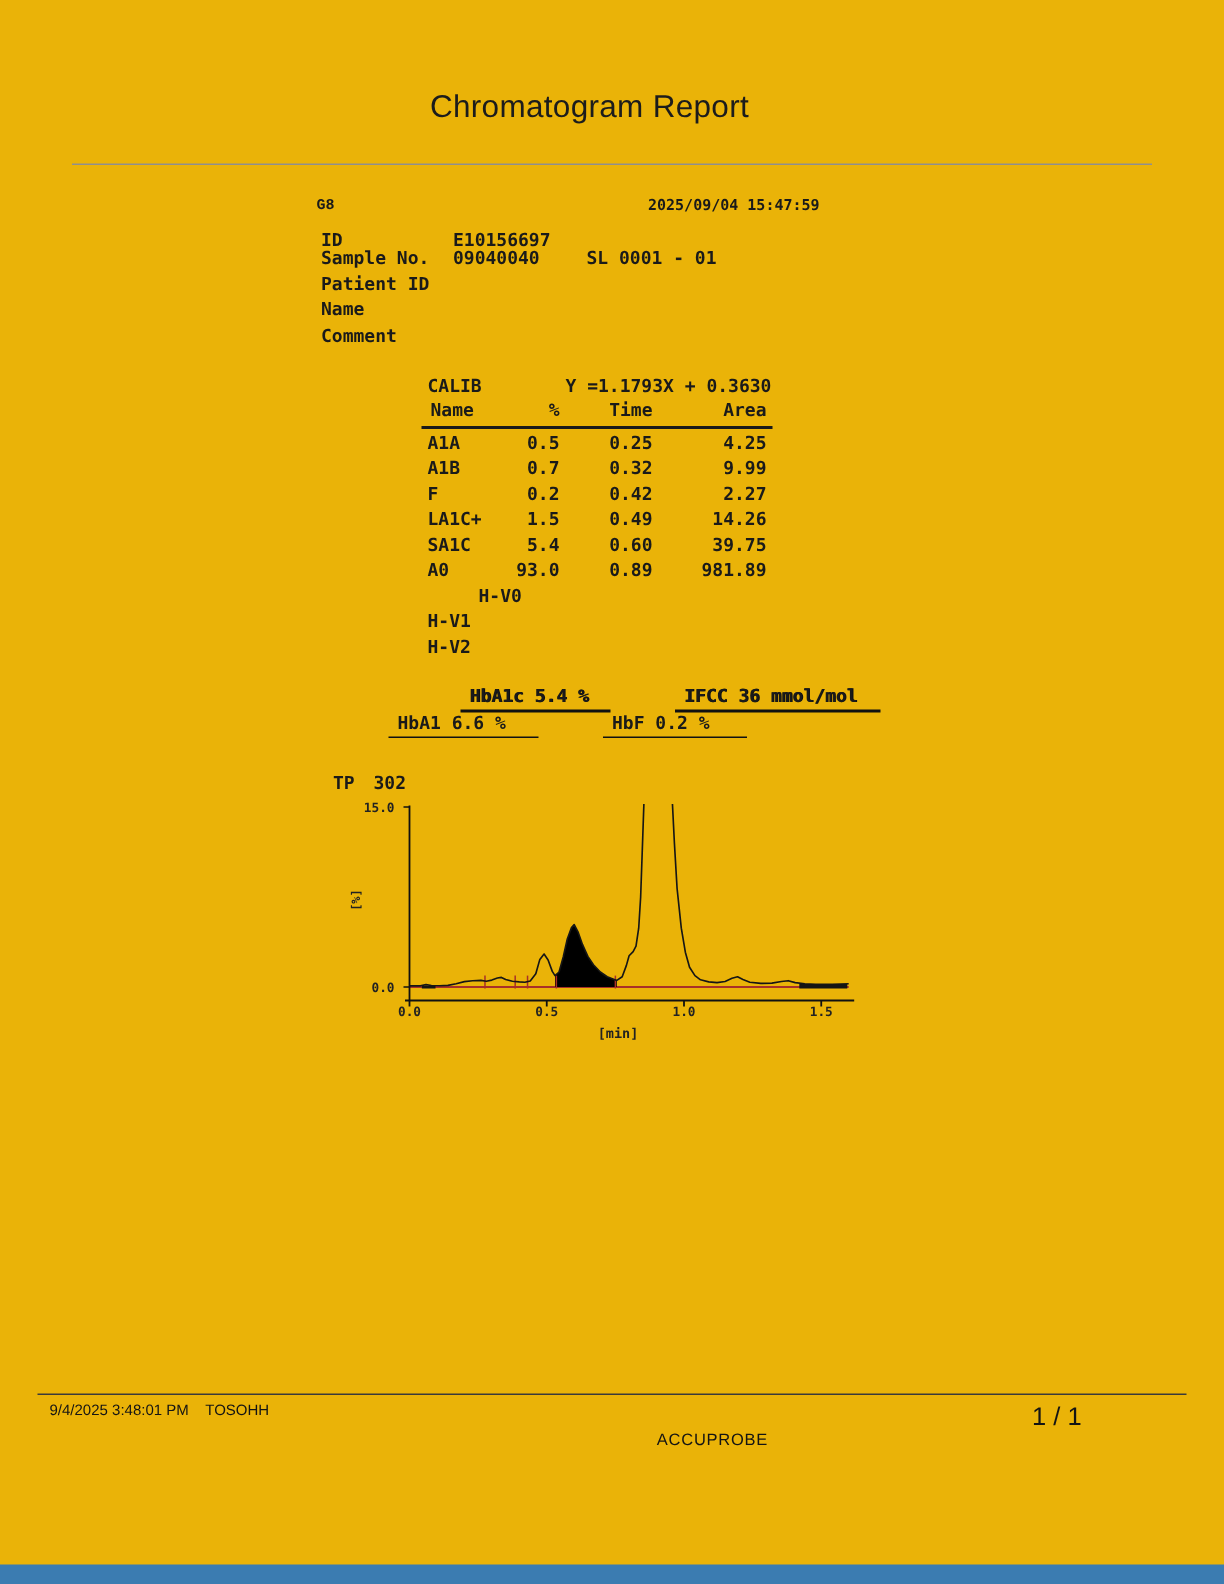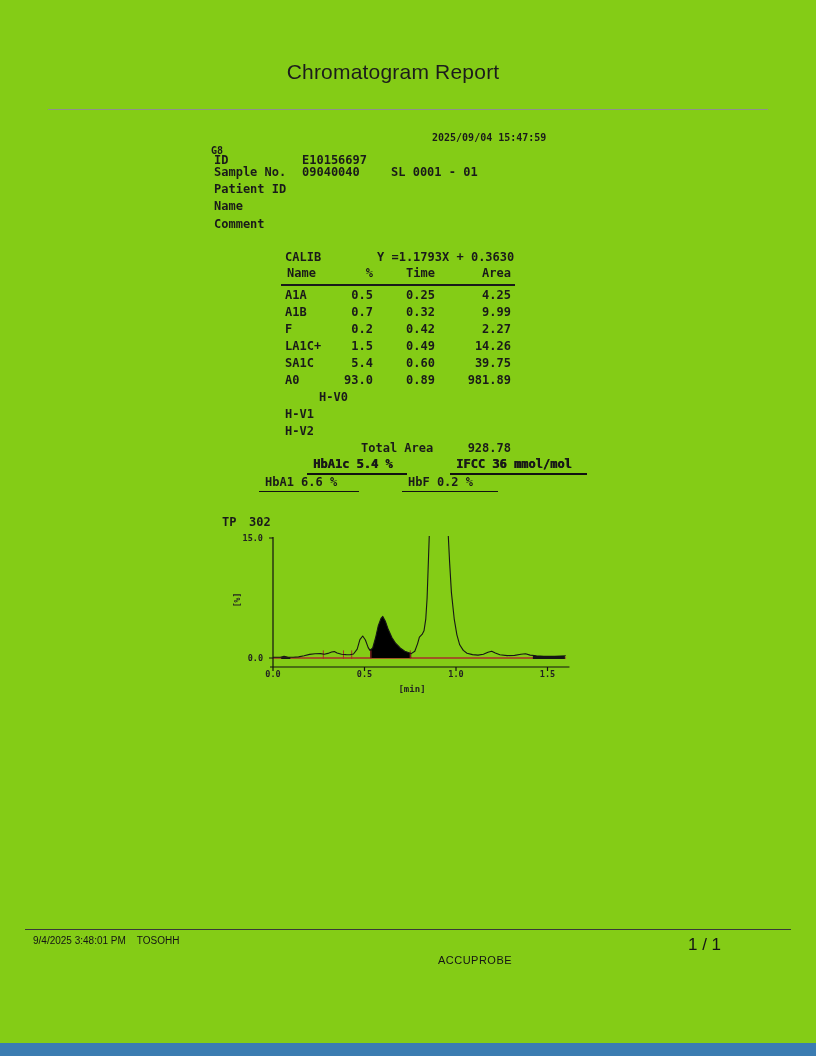--- a/index.html
+++ b/index.html
@@ -4,7 +4,7 @@
 <title>Chromatogram Report</title>
 <style>
   html,body{margin:0;padding:0;background:#fff;}
-  .page{position:relative;width:816px;height:1056px;background:#84cc16;overflow:hidden;
+  .page{position:relative;width:816px;height:1056px;background:#eab308;overflow:hidden;
         font-family:"Liberation Sans",sans-serif;color:#1a1a1a;}
   .title{position:absolute;top:60px;left:393px;transform:translateX(-50%);
          font-size:21px;font-weight:400;letter-spacing:.2px;color:#1c1c1c;white-space:nowrap;}

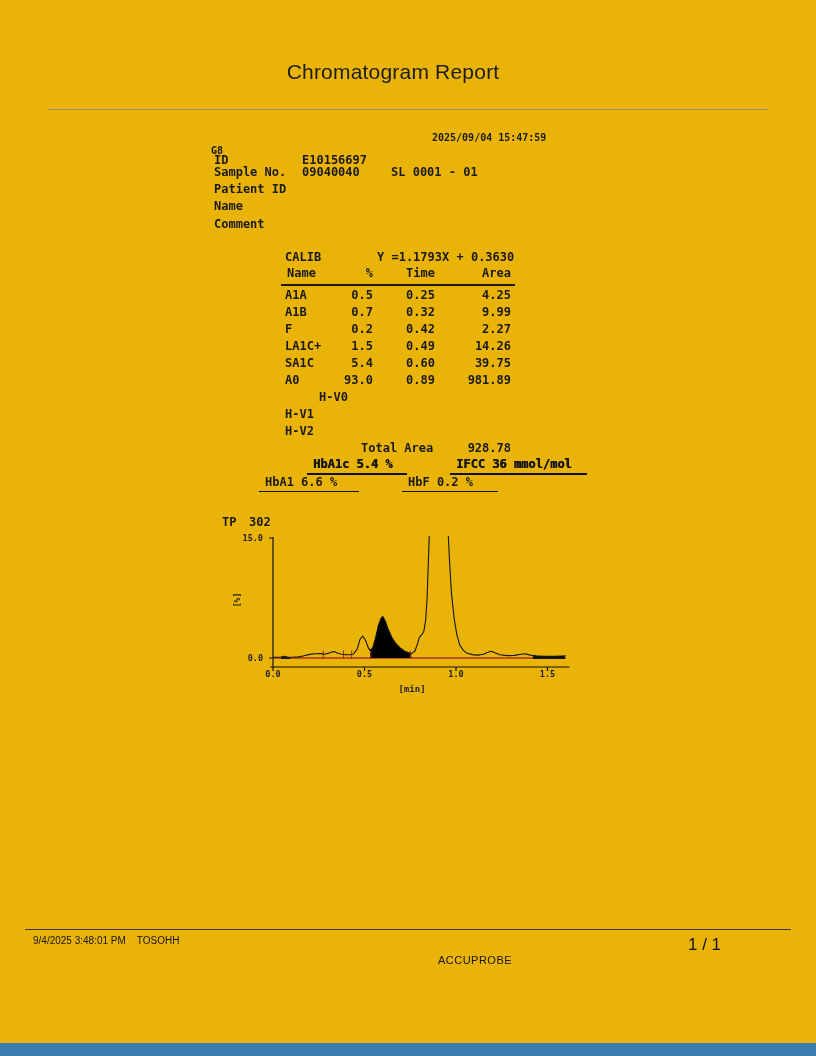--- a/index.html
+++ b/index.html
@@ -42,7 +42,7 @@
   <div class="title">Chromatogram Report</div>
   <div class="hr1"></div>
 
-  <div class="mono sm" style="top:142px;left:211px;">G8</div>
+  <div class="mono sm" style="top:129px;left:211px;font-family:Liberation Mono, monospace;">G8</div>
   <div class="mono sm" style="top:129px;left:432px;">2025/09/04 15:47:59</div>
 
   <div class="frow" style="top:153px;">

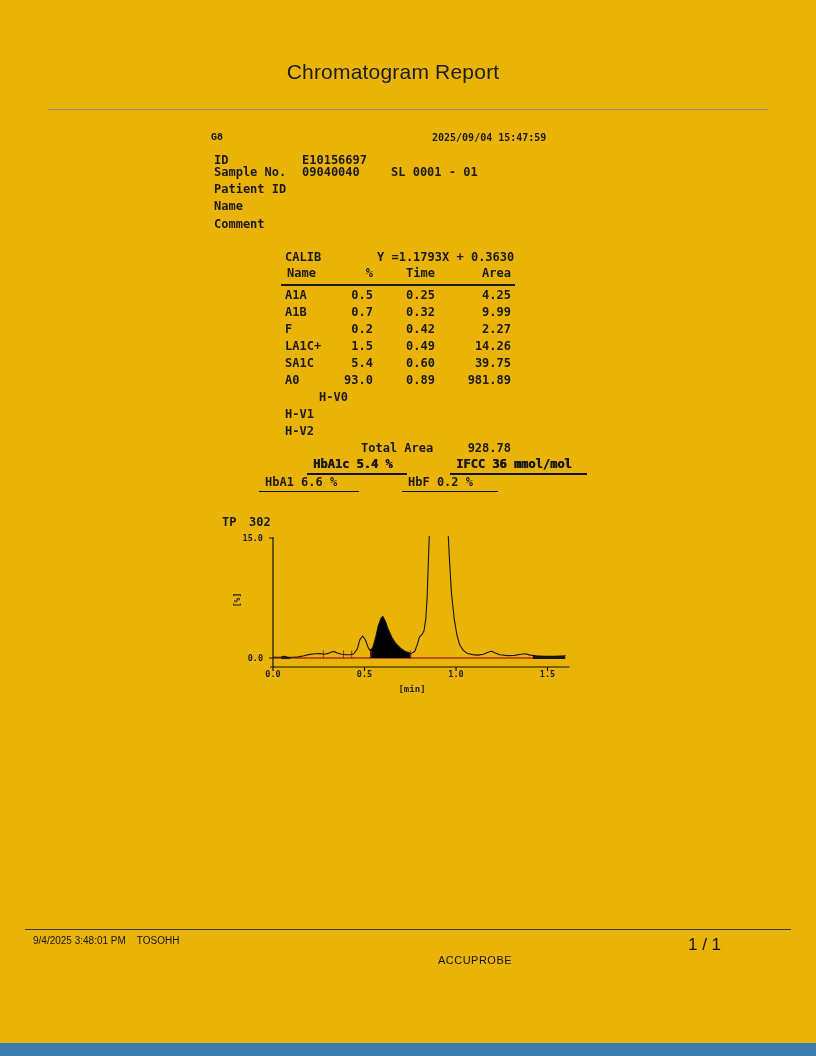--- a/index.html
+++ b/index.html
@@ -125,10 +125,6 @@
     <span class="c-name">H-V2</span>
   </div>
 
-  <div class="crow" style="top:441px;">
-    <span style="left:76px;">Total Area</span>
-    <span class="c-area">928.78</span>
-  </div>
 
   <div class="resbox res-strong" style="left:259px;top:457px;width:94px;">HbA1c 5.4 %</div>
   <div class="resbox res-strong" style="left:402px;top:457px;width:131px;">IFCC 36 mmol/mol</div>

